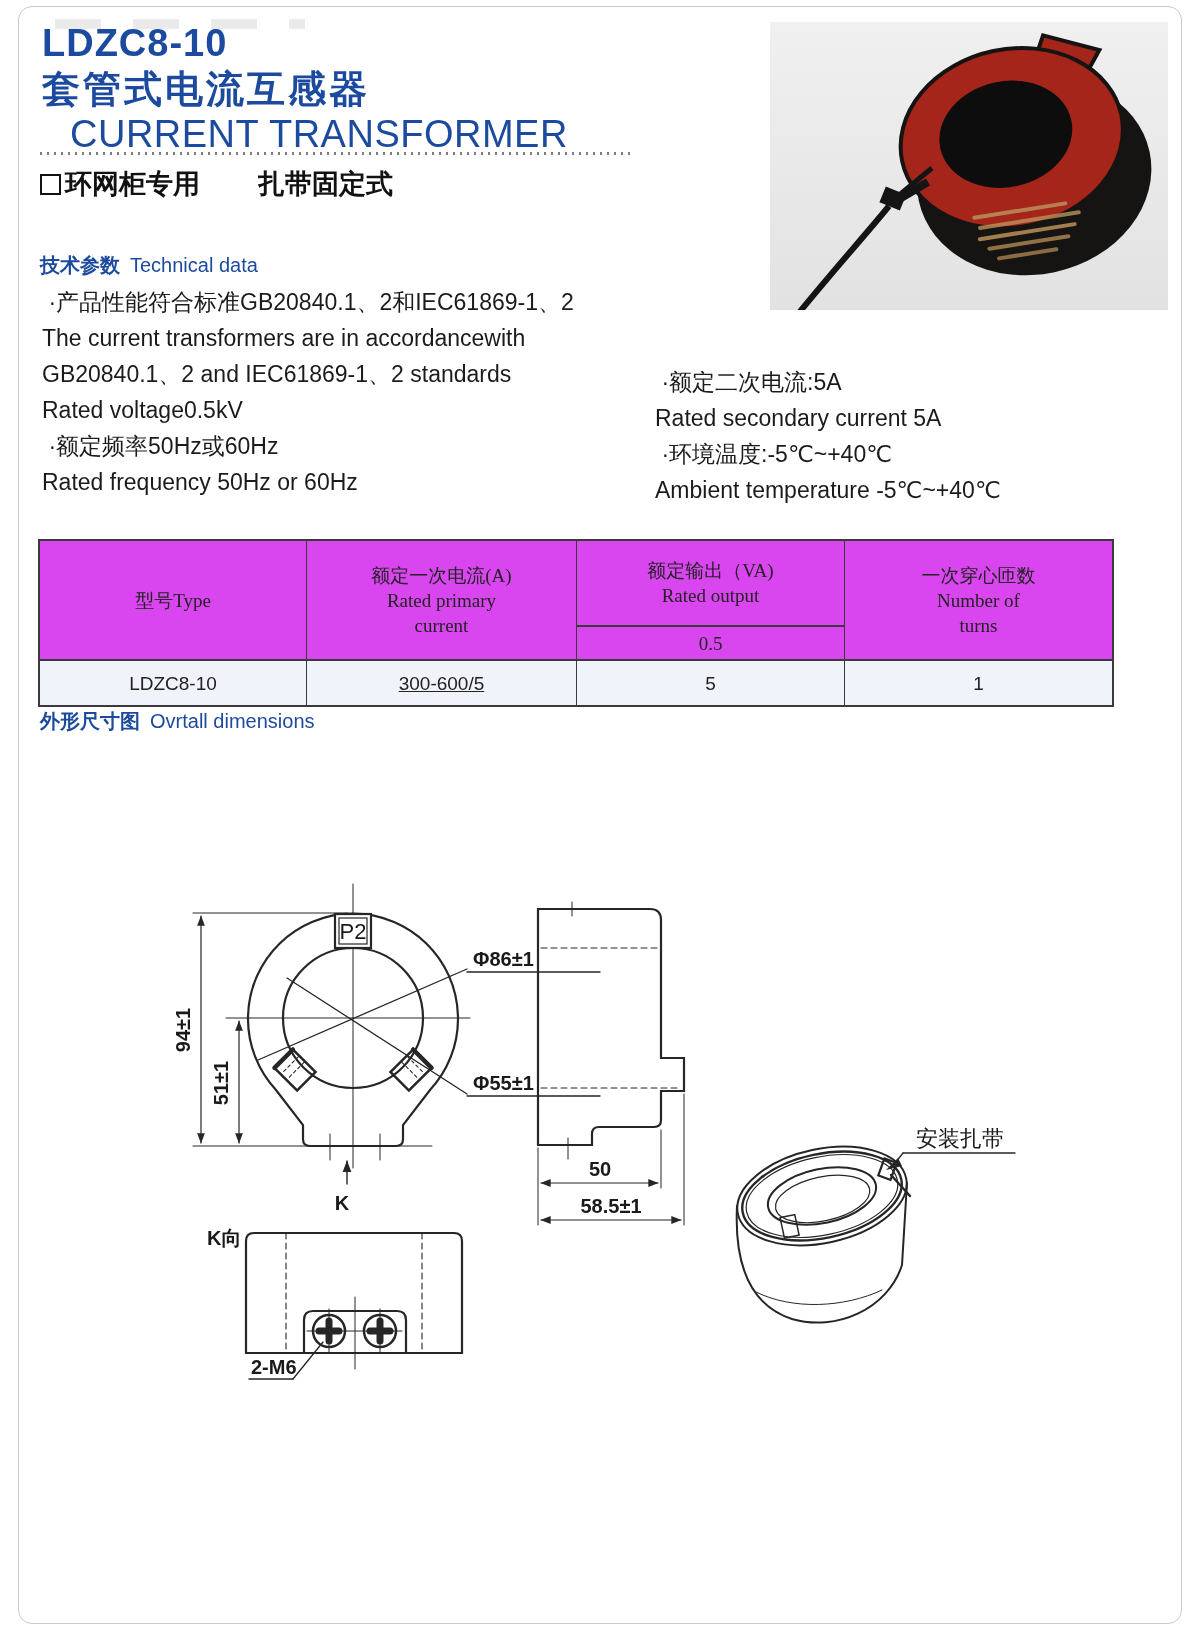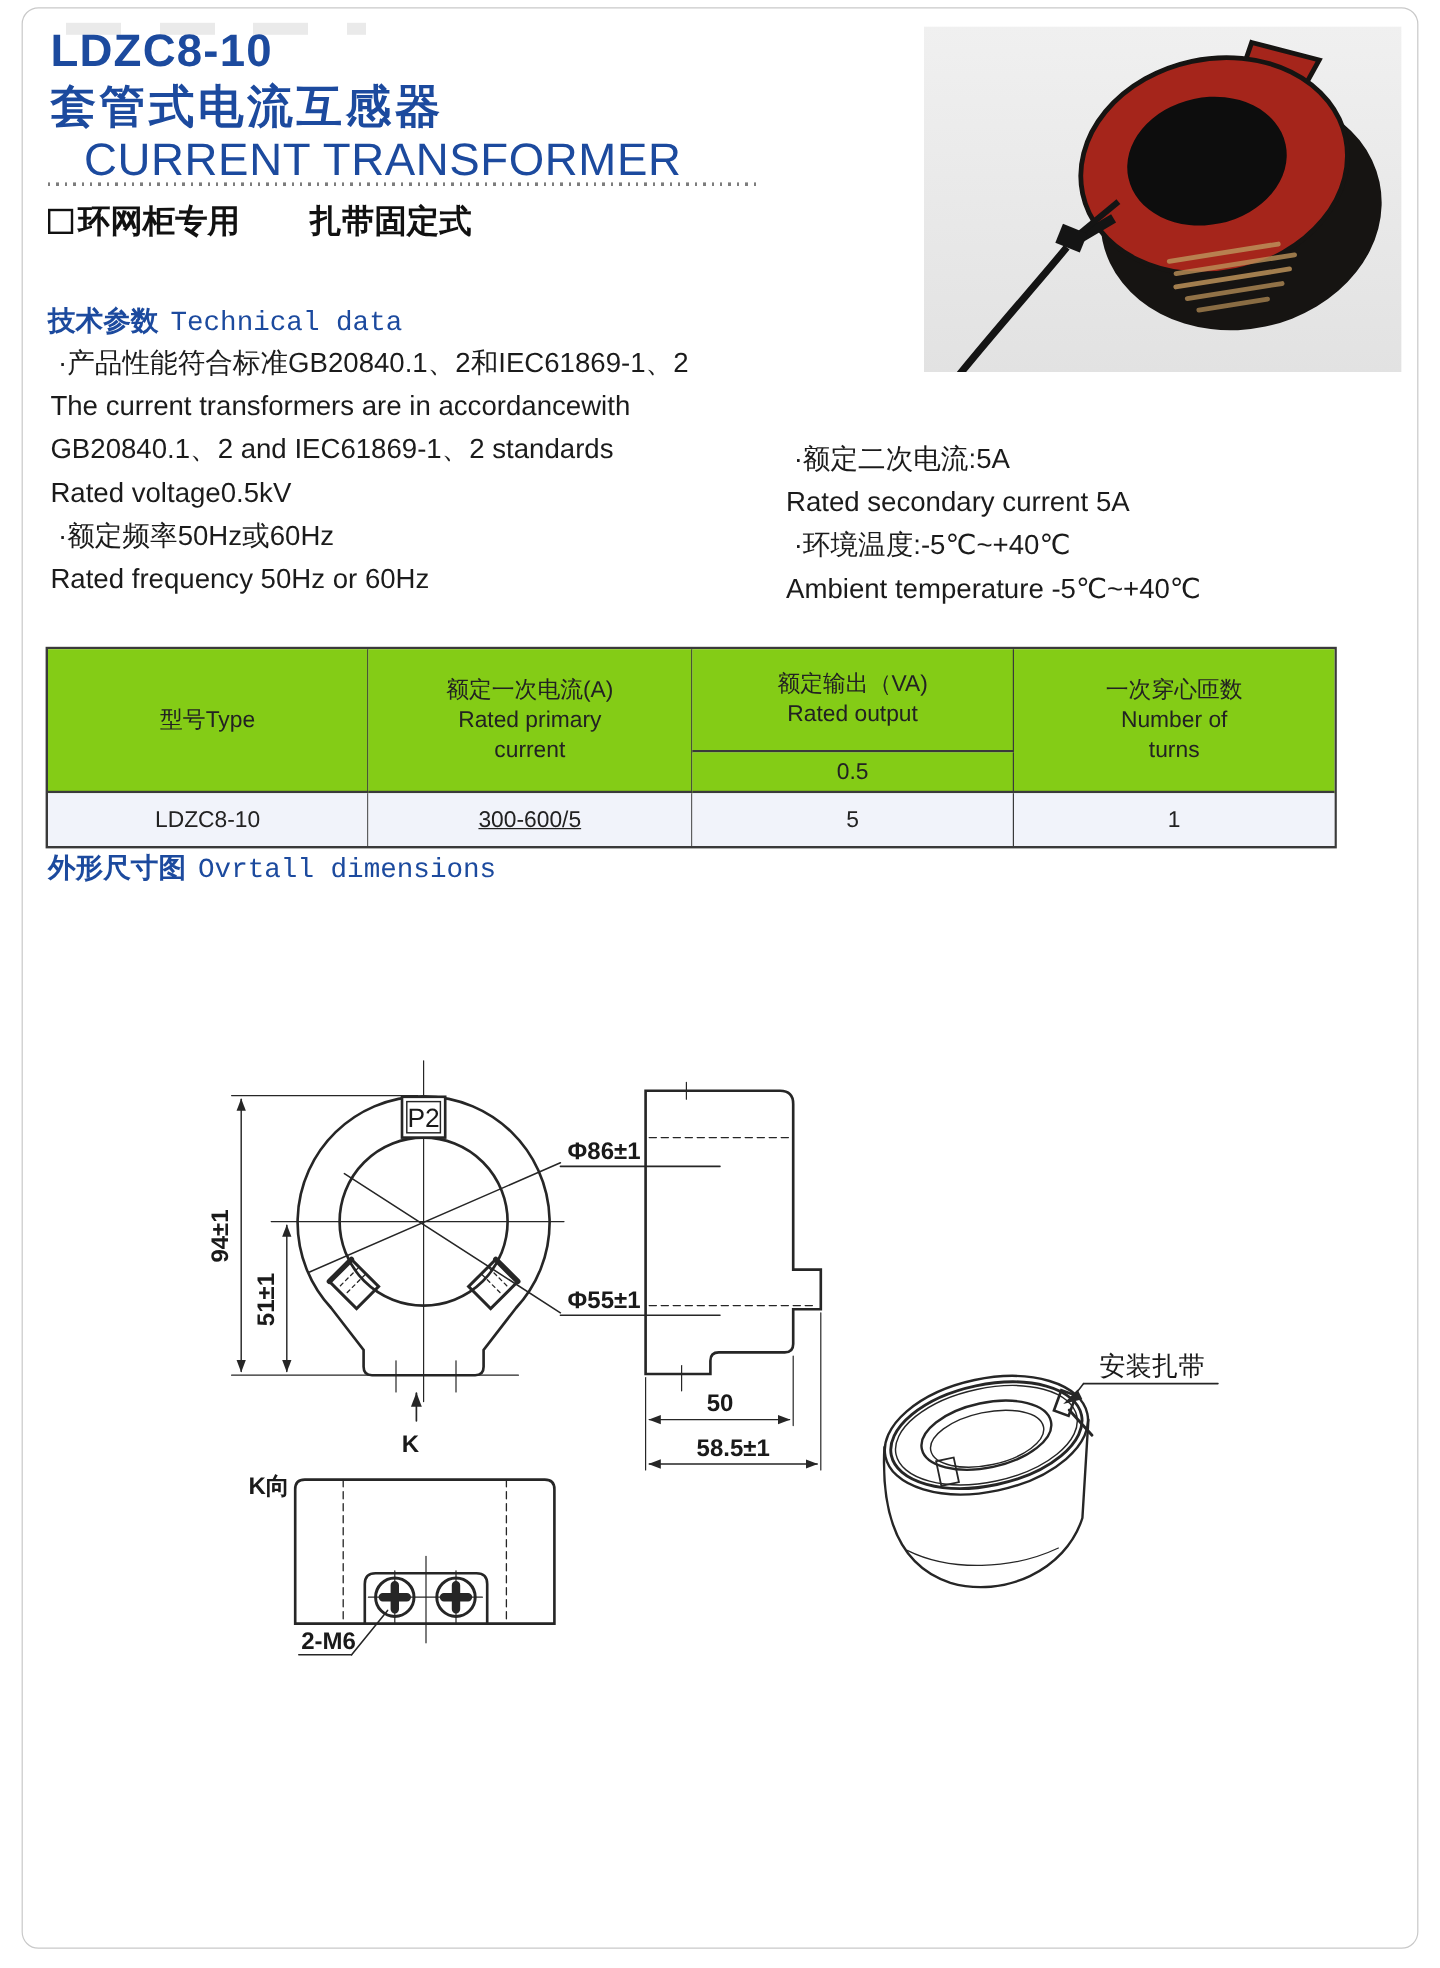--- a/index.html
+++ b/index.html
@@ -25,7 +25,7 @@
 
   .photo { left:770px; top:22px; width:398px; height:288px; }
 
-  .sec-h { font-size:23px; color:#1c4a9e;font-family:Liberation Mono, monospace; }
+  .sec-h { font-size:20px; color:#1c4a9e; }
   .sec-h .cnb { font-weight:bold; }
   .sec-h .en { margin-left:10px; font-weight:normal; }
   .h-tech { left:40px; top:252px; }

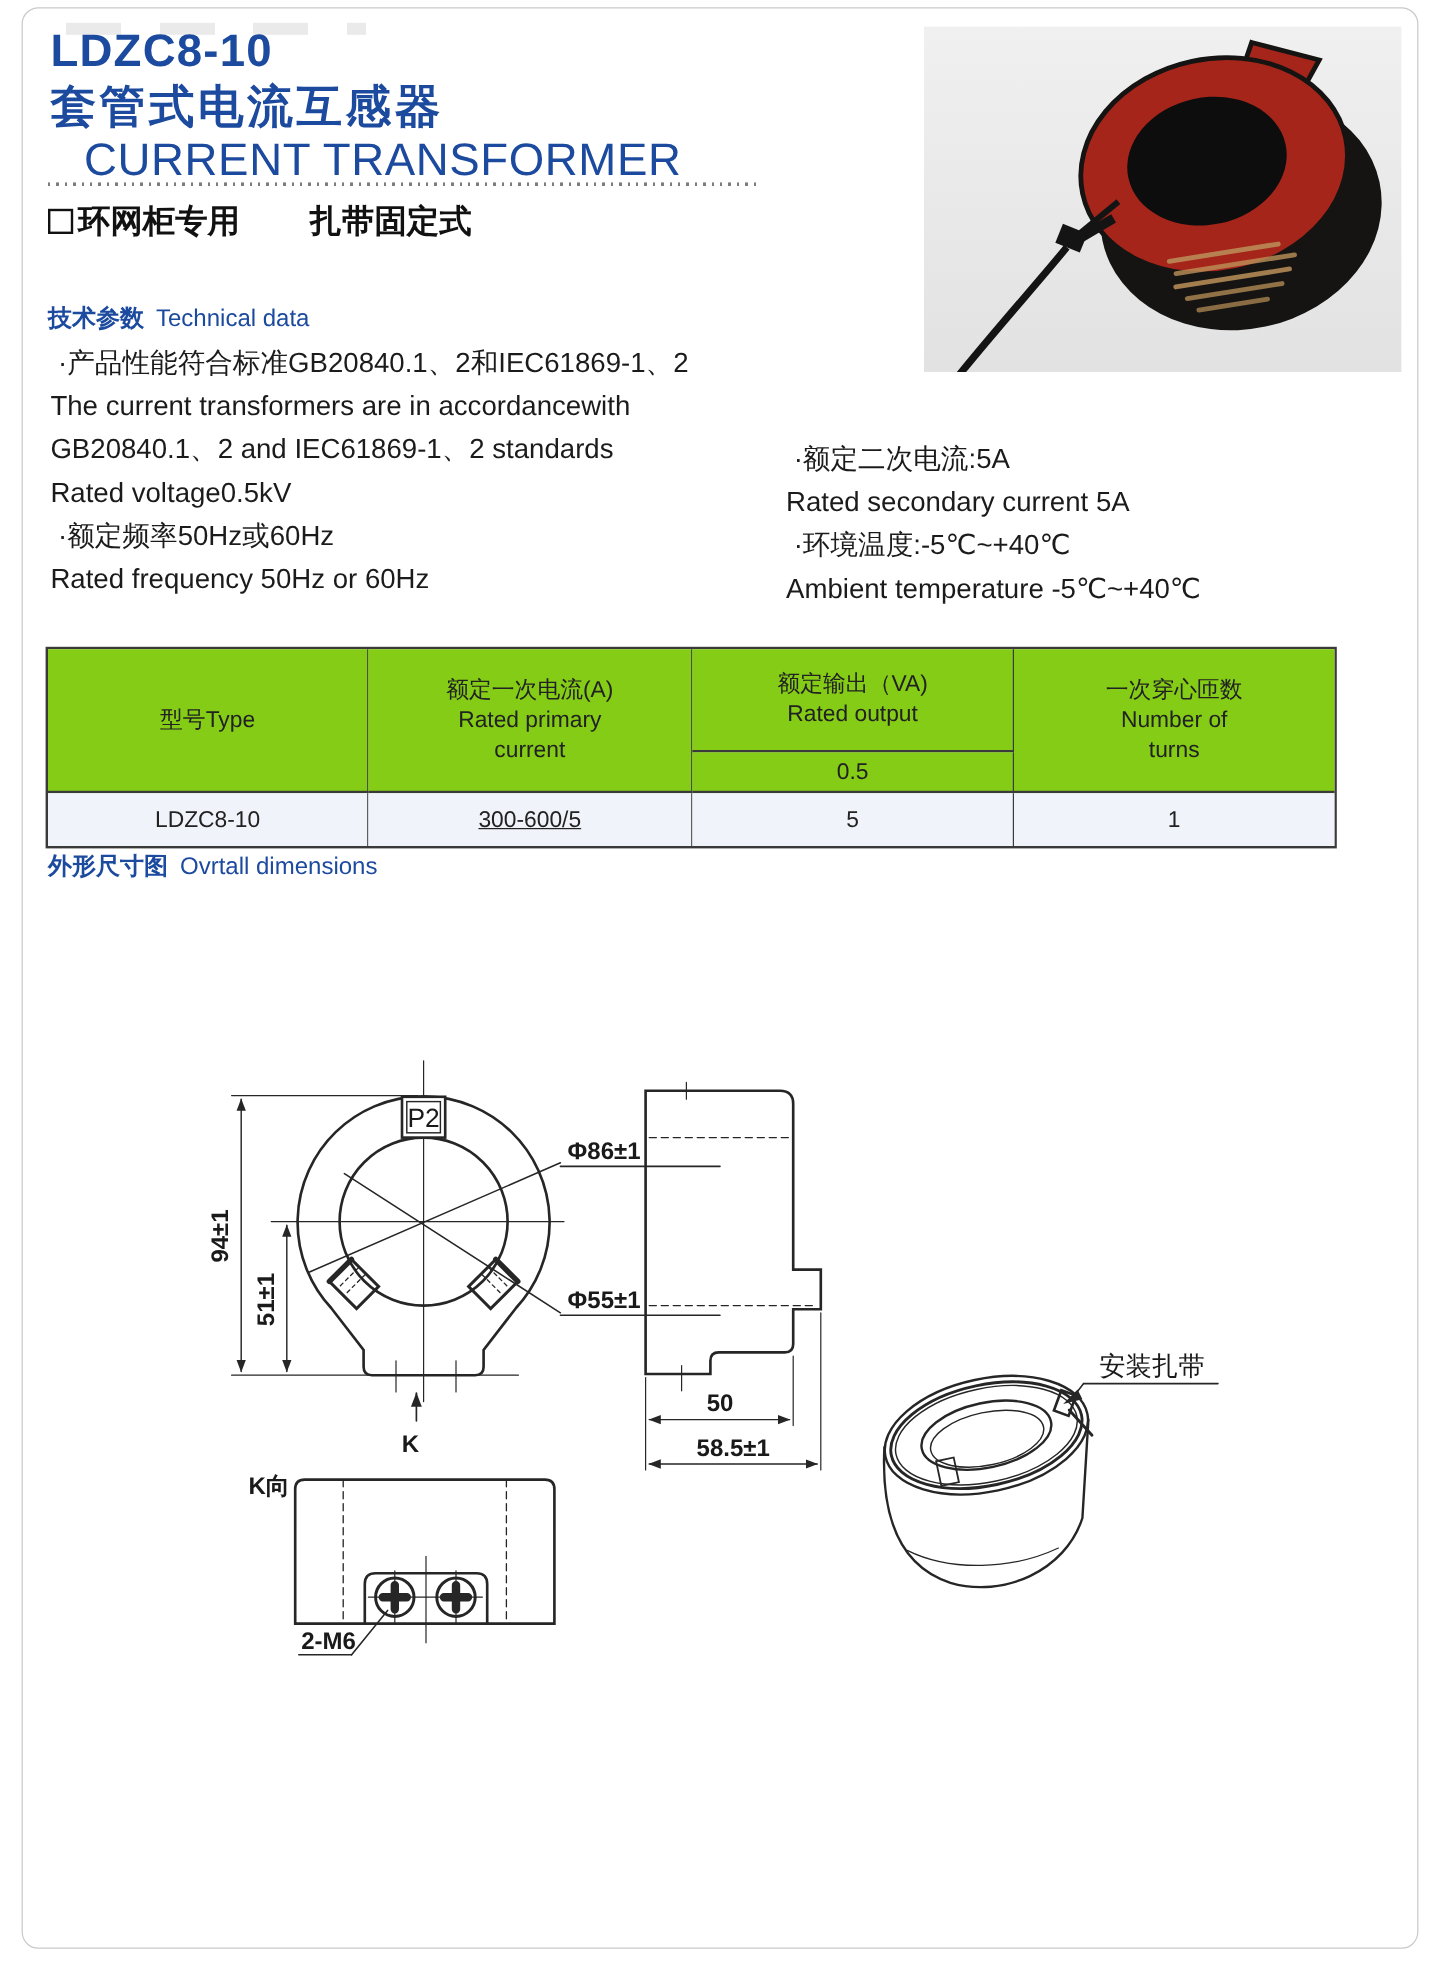--- a/index.html
+++ b/index.html
@@ -41,7 +41,7 @@
     border:2px solid #3a3a3a; }
   .cell { display:flex; flex-direction:column; justify-content:center; align-items:center;
     text-align:center; font-size:19px; line-height:25px; color:#222; }
-  .h  { background:#84cc16; }
+  .h  { background:#d946ef;font-family:Liberation Serif, serif; }
   .d  { background:#f1f3fa; }
   .c1 { grid-column:1; grid-row:1/3; border-right:1.5px solid #3a3a3a; border-bottom:2px solid #3a3a3a; }
   .c2 { grid-column:2; grid-row:1/3; border-right:1.5px solid #3a3a3a; border-bottom:2px solid #3a3a3a; }

